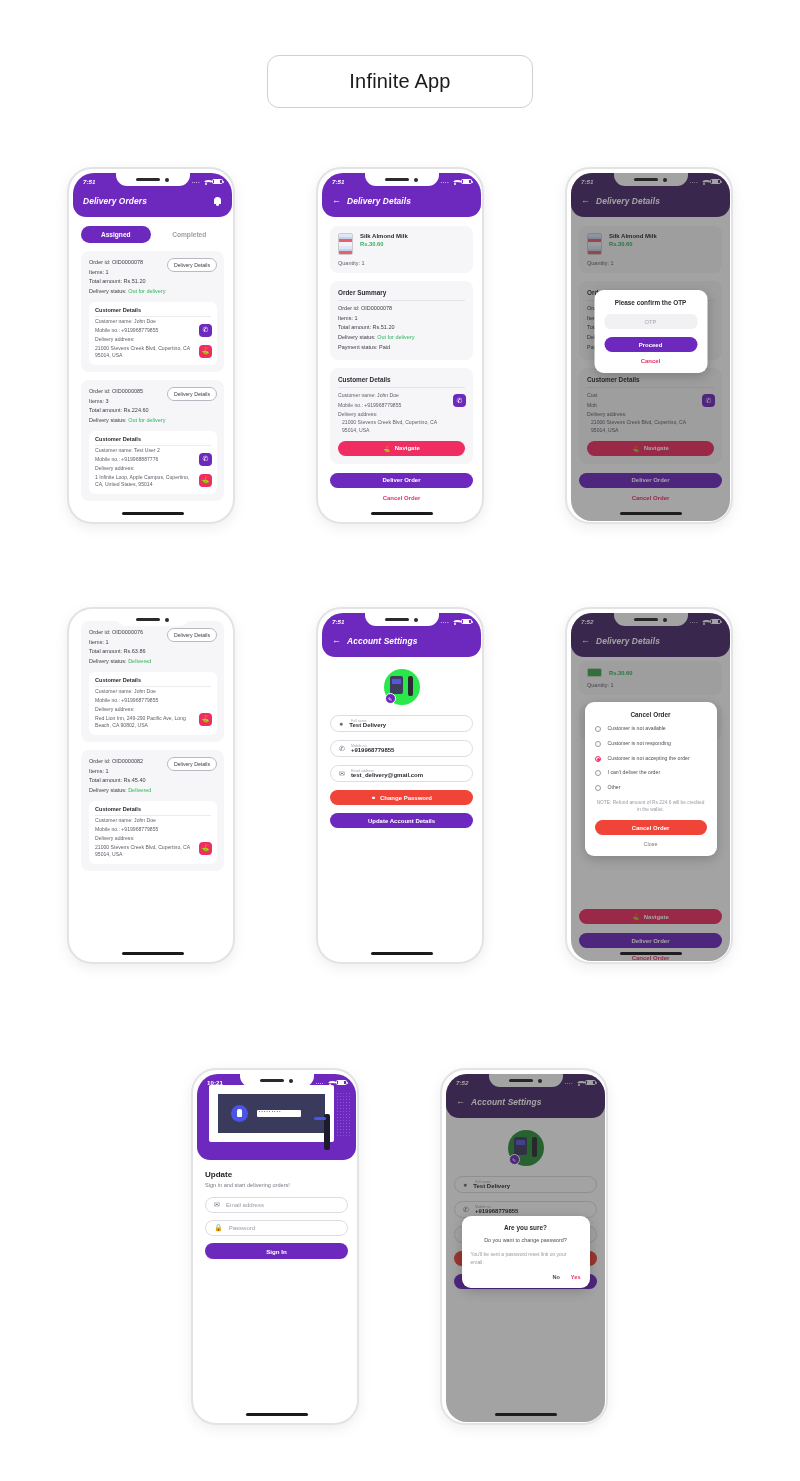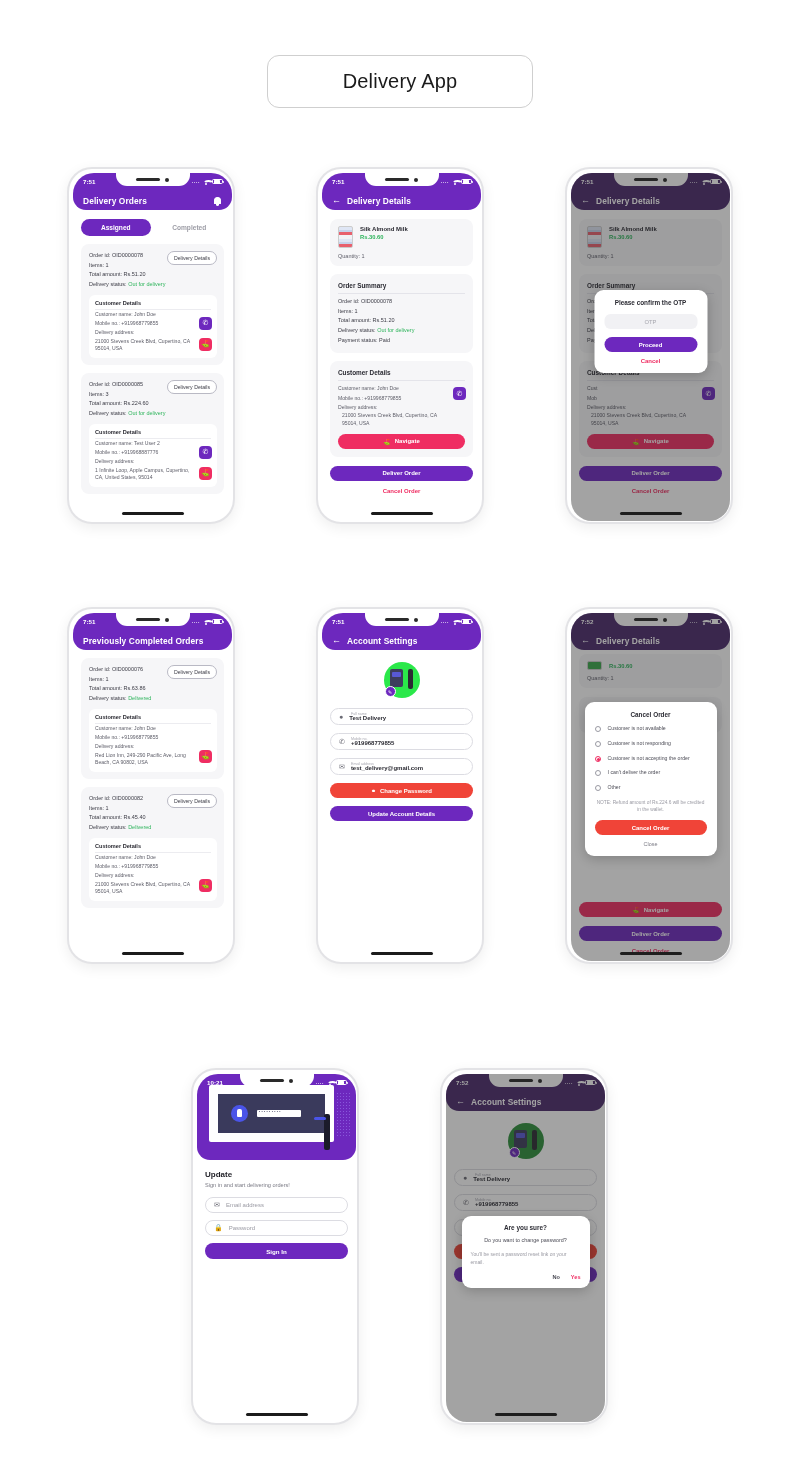--- a/index.html
+++ b/index.html
@@ -212,7 +212,7 @@
 <body>
 
 <div class="title-pill">
-  <span>Delivery App</span>
+  <span>Infinite App</span>
 </div>
 
 <div class="phone" style="left:67px;top:167px;">

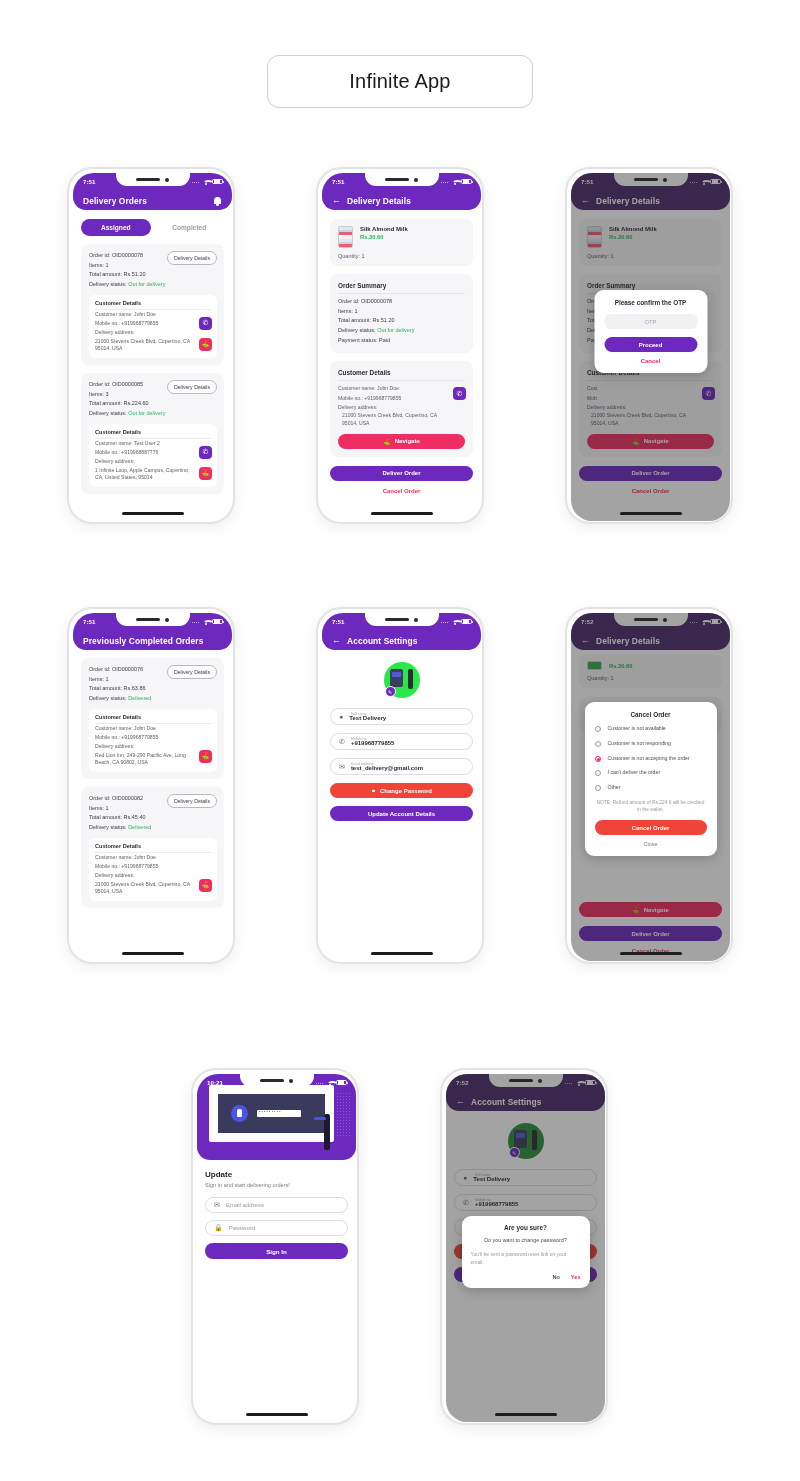--- a/index.html
+++ b/index.html
@@ -76,7 +76,8 @@
   .appbar {
     background: #6D28BE;
     border-radius: 0 0 13px 13px;
-    position: relative; z-index: 30;
+    padding-bottom: 7px;
+    position: relative; z-index: 30; font-style: italic;
   }
   .appbar.dim { background: #4A2A6B; }
   .appbar-row {

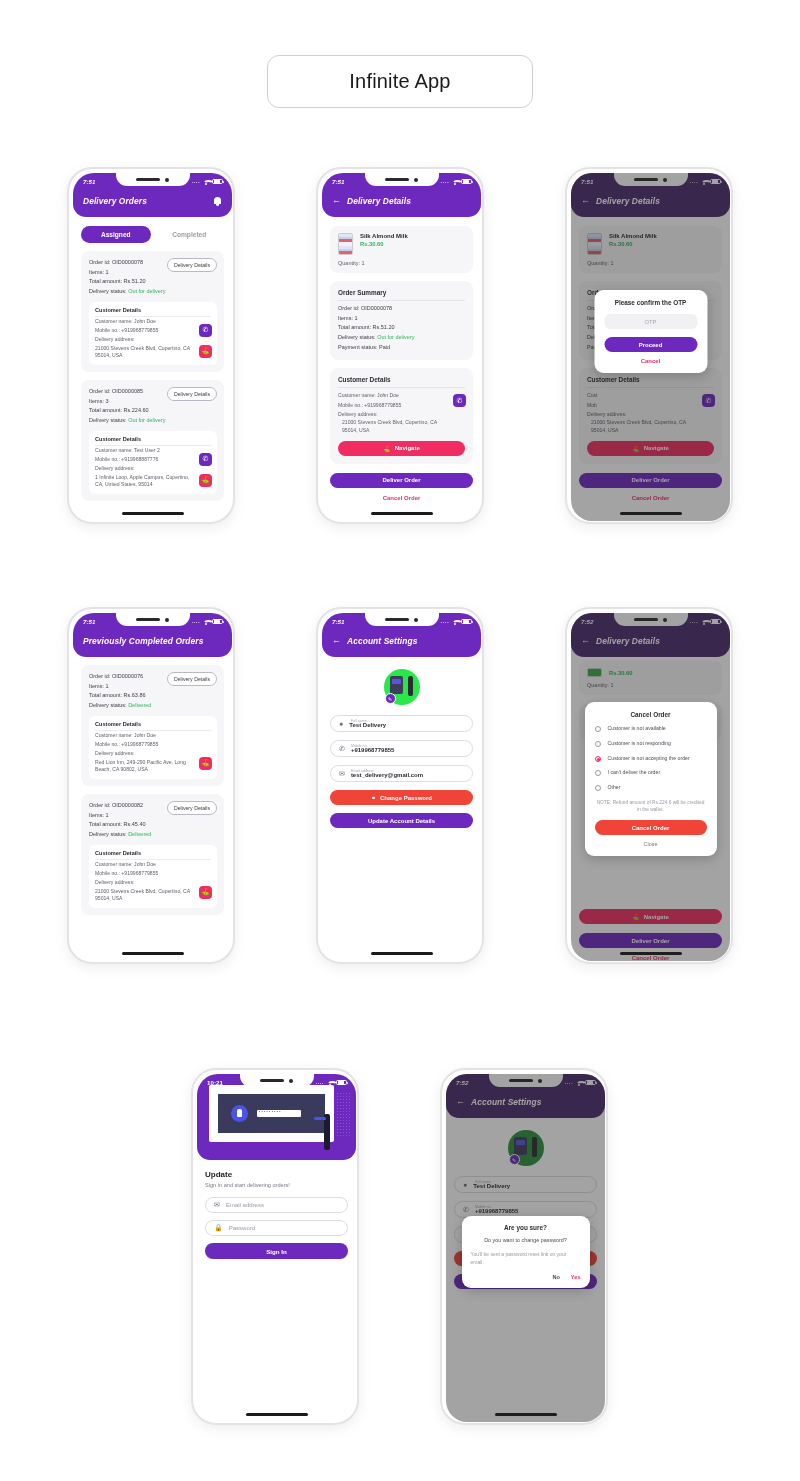--- a/index.html
+++ b/index.html
@@ -418,19 +418,6 @@
 
 <div class="phone" style="left:67px;top:607px;">
   <div class="screen">
-    <div class="appbar">
-      <div class="statusbar">
-        <span>7:51</span>
-        <span class="sb-right">
-            <span class="sb-dots">····</span>
-            <span class="wifi"></span>
-            <span class="batt"></span>
-          </span>
-      </div>
-      <div class="appbar-row">
-        <span class="appbar-title">Previously Completed Orders</span>
-      </div>
-    </div>
     <div class="notch">
         <span class="spk"></span>
         <span class="cam"></span>

